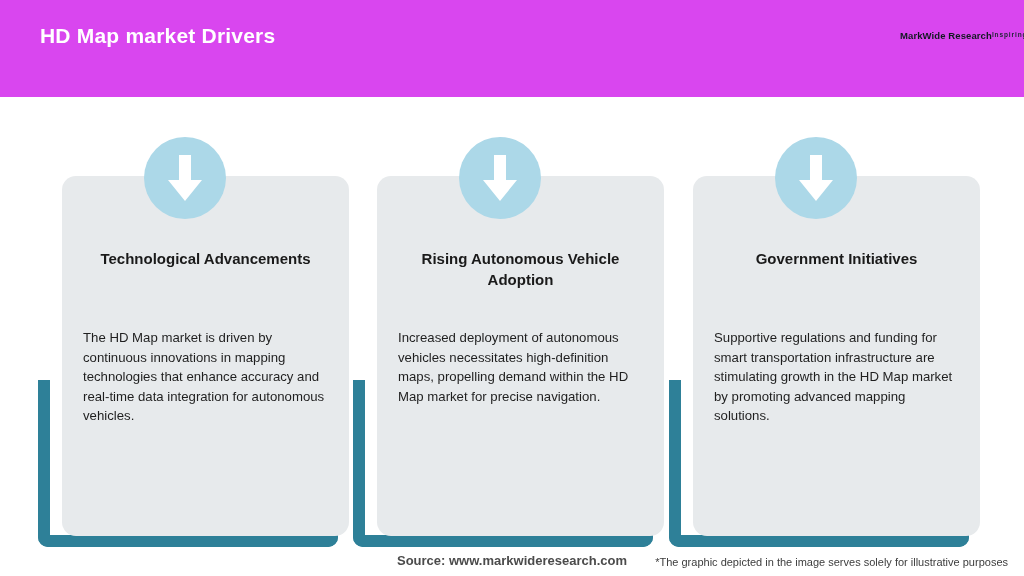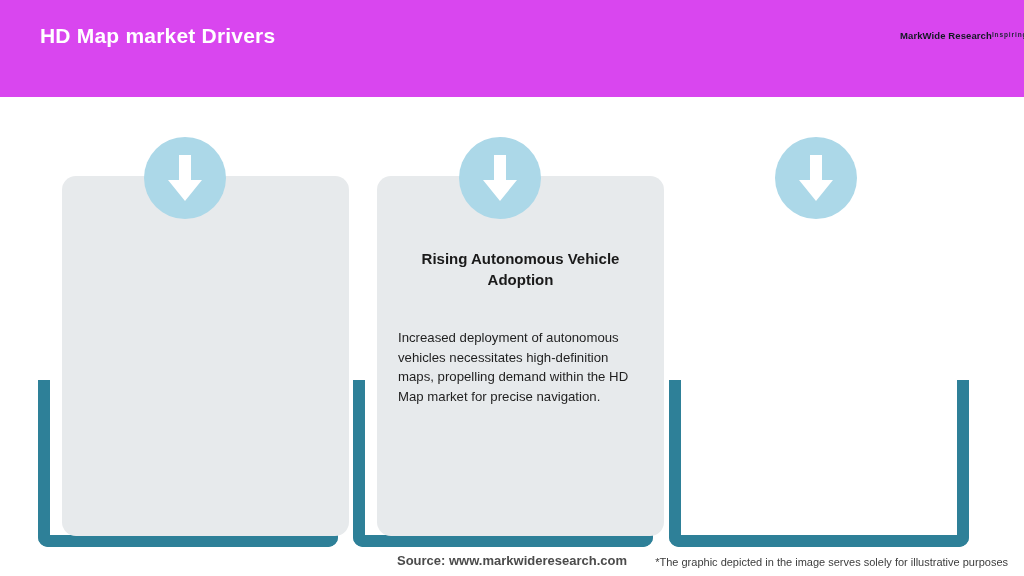--- a/index.html
+++ b/index.html
@@ -195,6 +195,7 @@
   <div class="card-group g1">
     <div class="frame"></div>
     <div class="card">
+      <div class="card-title">Technological Advancements</div>
     </div>
     <div class="badge">
       <svg width="40" height="50" viewBox="0 0 40 50">

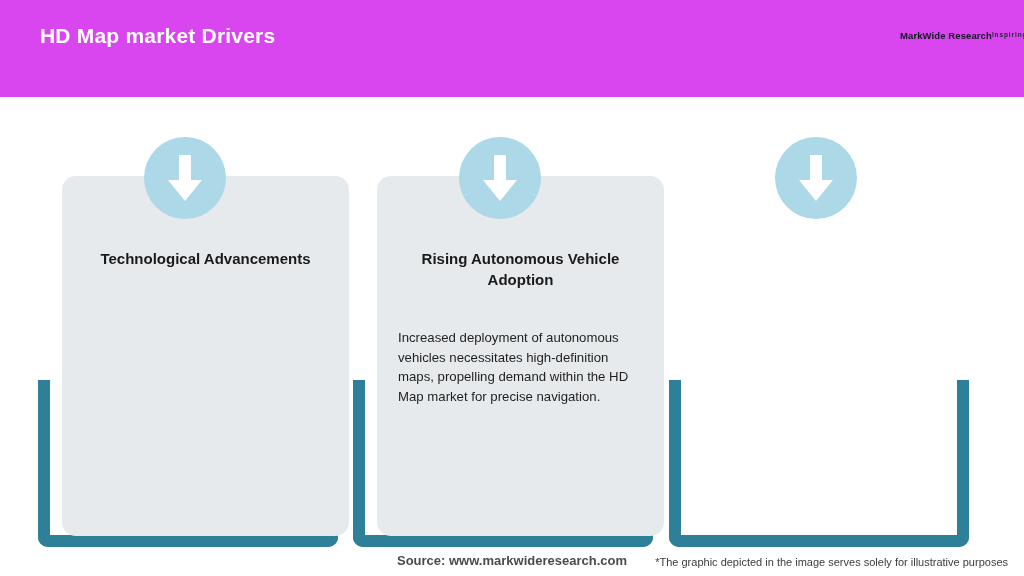--- a/index.html
+++ b/index.html
@@ -219,6 +219,10 @@
 
   <div class="card-group g3">
     <div class="frame"></div>
+    <div class="card">
+      <div class="card-title">Government Initiatives</div>
+      <div class="card-body">Supportive regulations and funding for smart transportation infrastructure are stimulating growth in the HD Map market by promoting advanced mapping solutions.</div>
+    </div>
     <div class="badge">
       <svg width="40" height="50" viewBox="0 0 40 50">
         <path d="M14 2 L26 2 L26 27 L37 27 L20 48 L3 27 L14 27 Z" fill="#FFFFFF"></path>

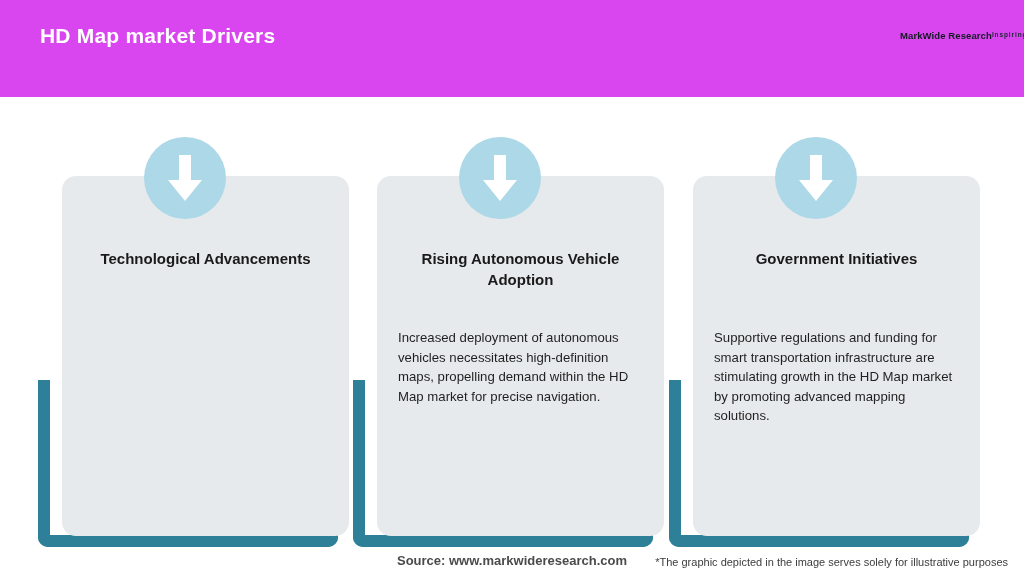--- a/index.html
+++ b/index.html
@@ -196,6 +196,7 @@
     <div class="frame"></div>
     <div class="card">
       <div class="card-title">Technological Advancements</div>
+      <div class="card-body">The HD Map market is driven by continuous innovations in mapping technologies that enhance accuracy and real-time data integration for autonomous vehicles.</div>
     </div>
     <div class="badge">
       <svg width="40" height="50" viewBox="0 0 40 50">

